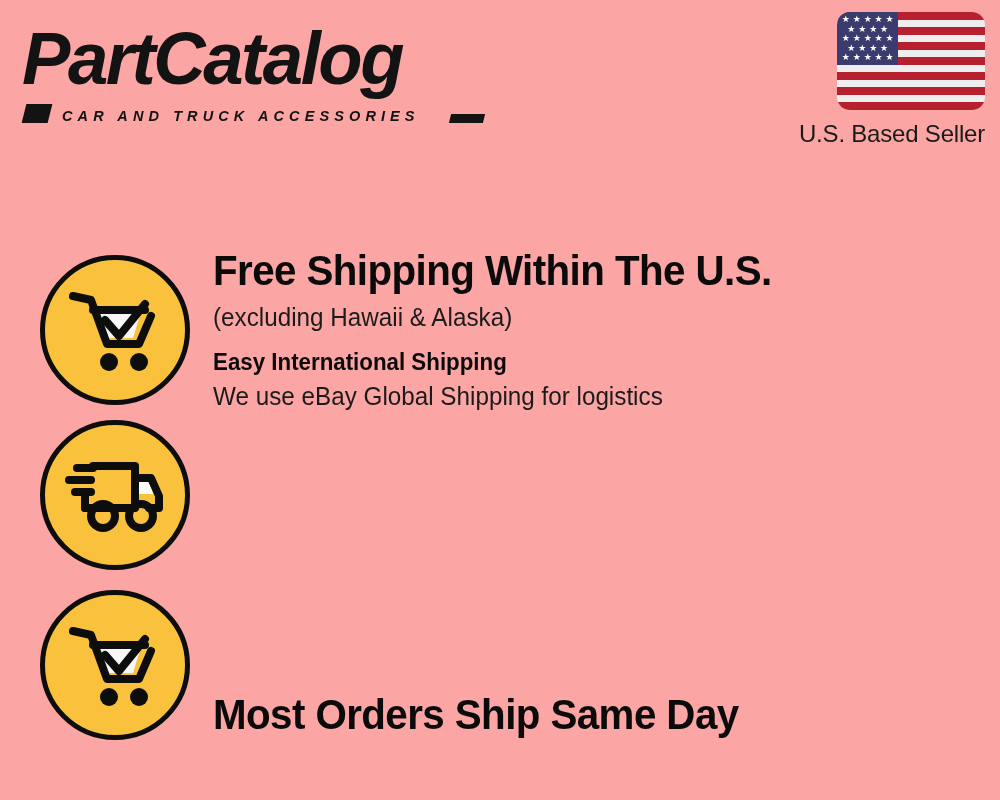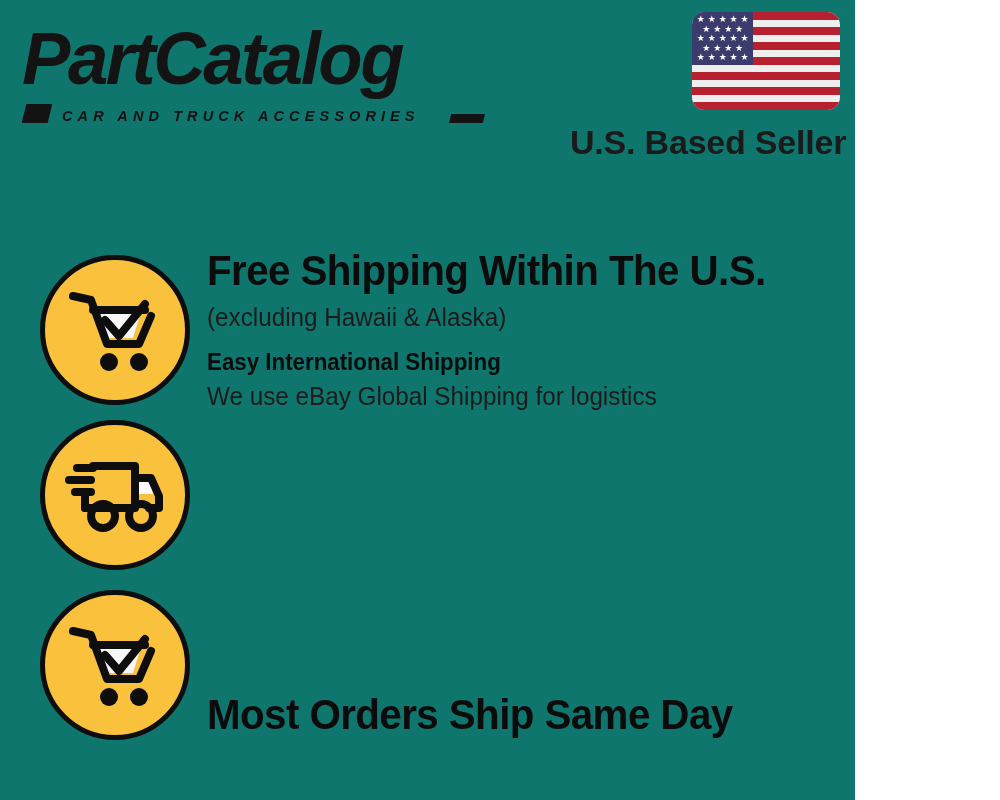--- a/index.html
+++ b/index.html
@@ -14,9 +14,9 @@
   }
   #banner {
     position: relative;
-    width: 855px;
+    width: 1000px;
     height: 800px;
-    background: #0f766e;
+    background: #fca5a5;
     overflow: hidden;
   }
 

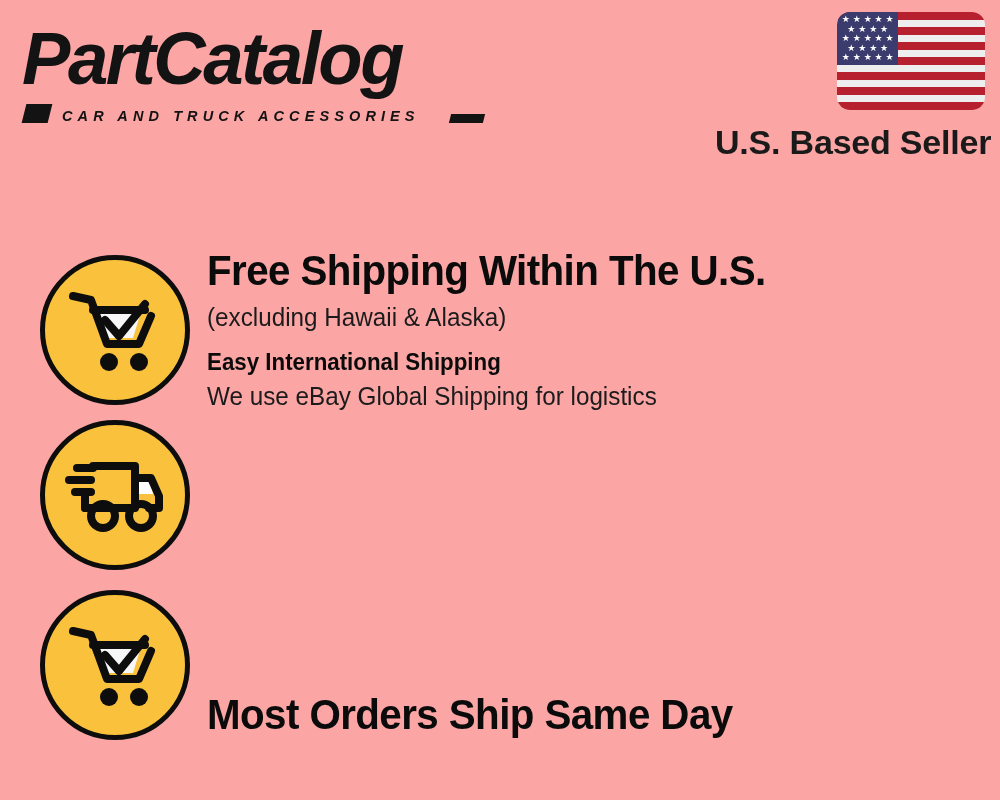--- a/index.html
+++ b/index.html
@@ -115,10 +115,10 @@
   }
   .seller-text {
     display: block;
-    margin-top: 8px;
-    font-family: "Liberation Sans", sans-serif;
-    font-weight: bold;
-    font-size: 34px;
+    margin-top: 0;
+    font-family: "Liberation Sans", sans-serif;
+    font-weight: normal;
+    font-size: 24px;
     line-height: 40px;
     color: #1a1a1a;
     white-space: nowrap;

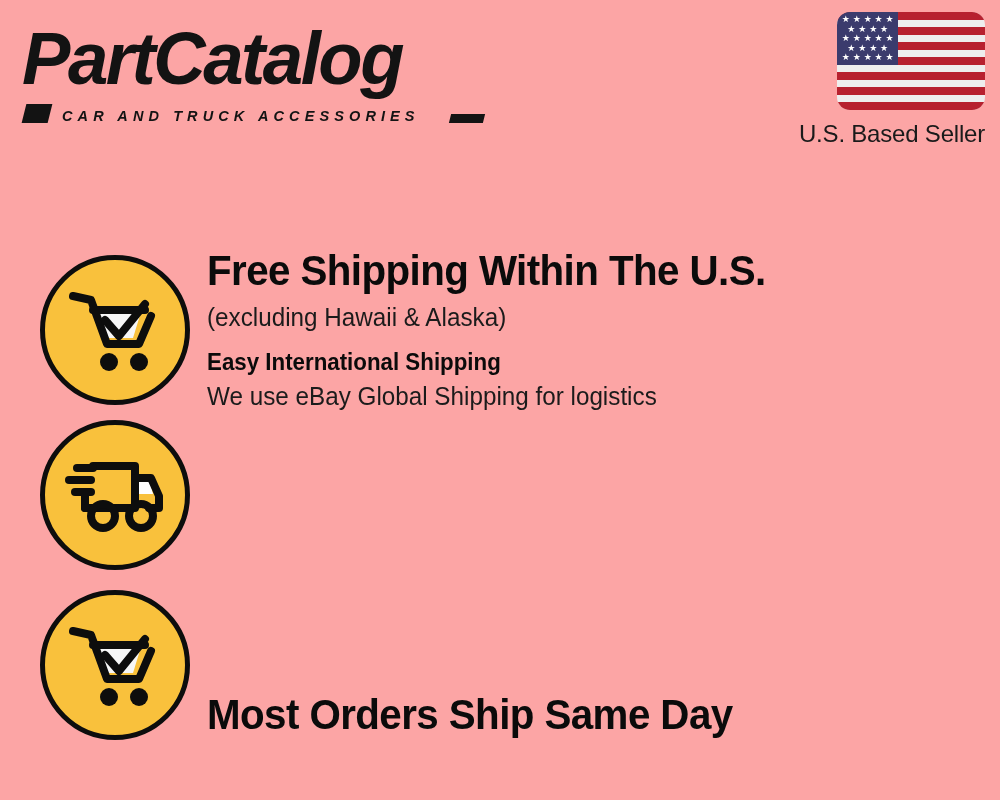--- a/index.html
+++ b/index.html
@@ -151,7 +151,7 @@
   .badge svg { display: block; }
 
   .feature-text {
-    margin-left: 17px;
+    margin-left: 23px;
     max-width: 700px;
   }
   .headline {

